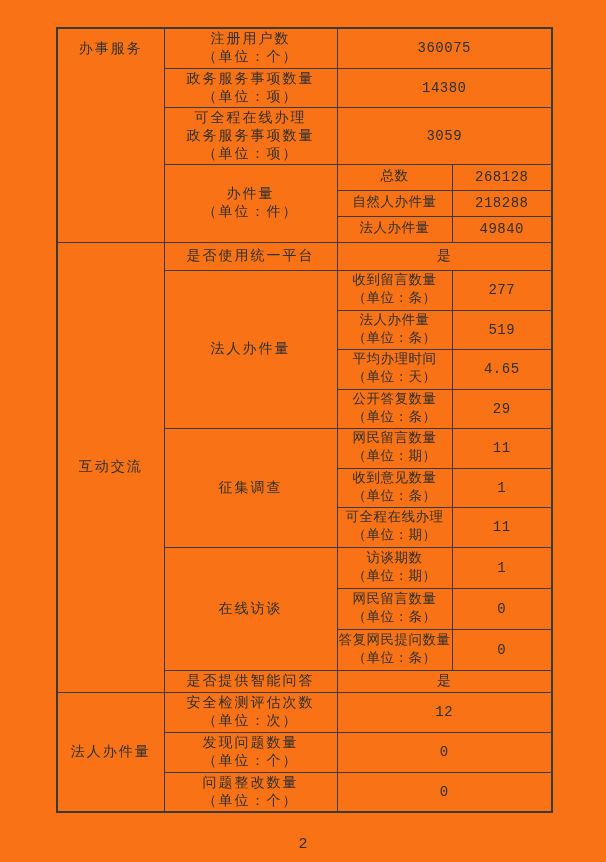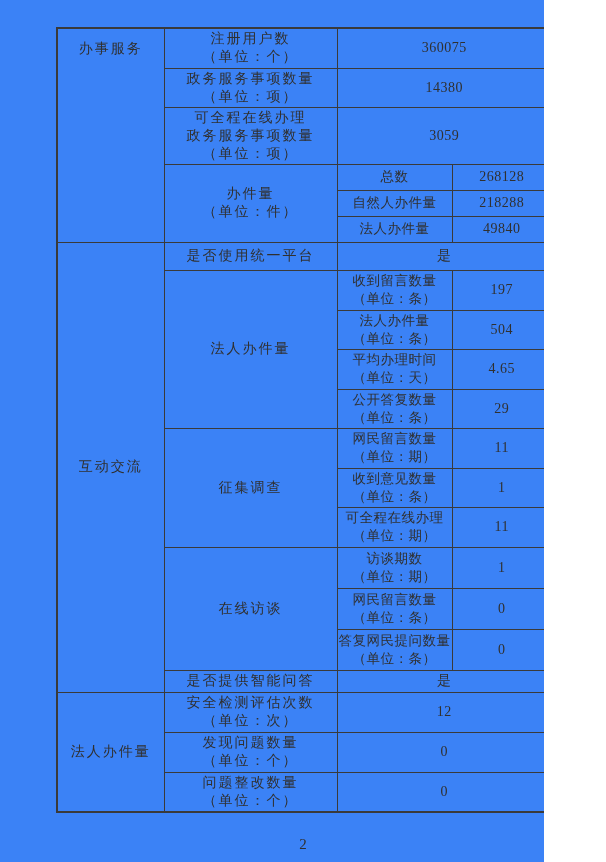--- a/index.html
+++ b/index.html
@@ -5,10 +5,10 @@
   html, body { margin: 0; padding: 0; background: #ffffff; }
   .page {
     position: relative;
-    width: 544px;
+    width: 606px;
     height: 862px;
-    background: #3b82f6;
-    font-family: Liberation Serif, serif;
+    background: #f97316;
+    font-family: Liberation Mono, monospace;
     color: #303030;
     overflow: hidden;
   }

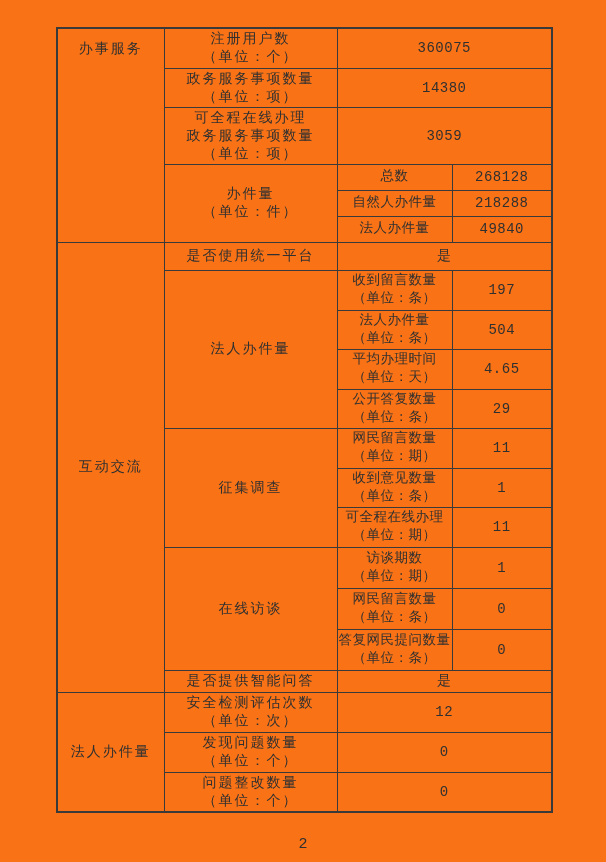--- a/index.html
+++ b/index.html
@@ -102,7 +102,7 @@
         <td class="item" rowspan="4">法人办件量</td>
         <td class="sub">收到留言数量
 （单位：条）</td>
-        <td class="val">197</td>
+        <td class="val">277</td>
       </tr>
       <tr style="height:39px">
         <td class="sub">法人办件量

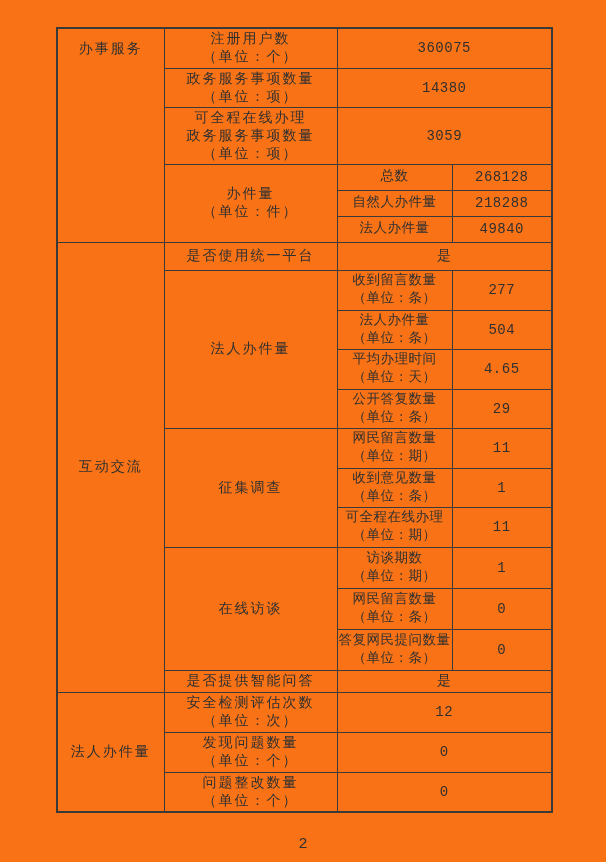--- a/index.html
+++ b/index.html
@@ -107,7 +107,7 @@
       <tr style="height:39px">
         <td class="sub">法人办件量
 （单位：条）</td>
-        <td class="val">504</td>
+        <td class="val">519</td>
       </tr>
       <tr style="height:40px">
         <td class="sub">平均办理时间

